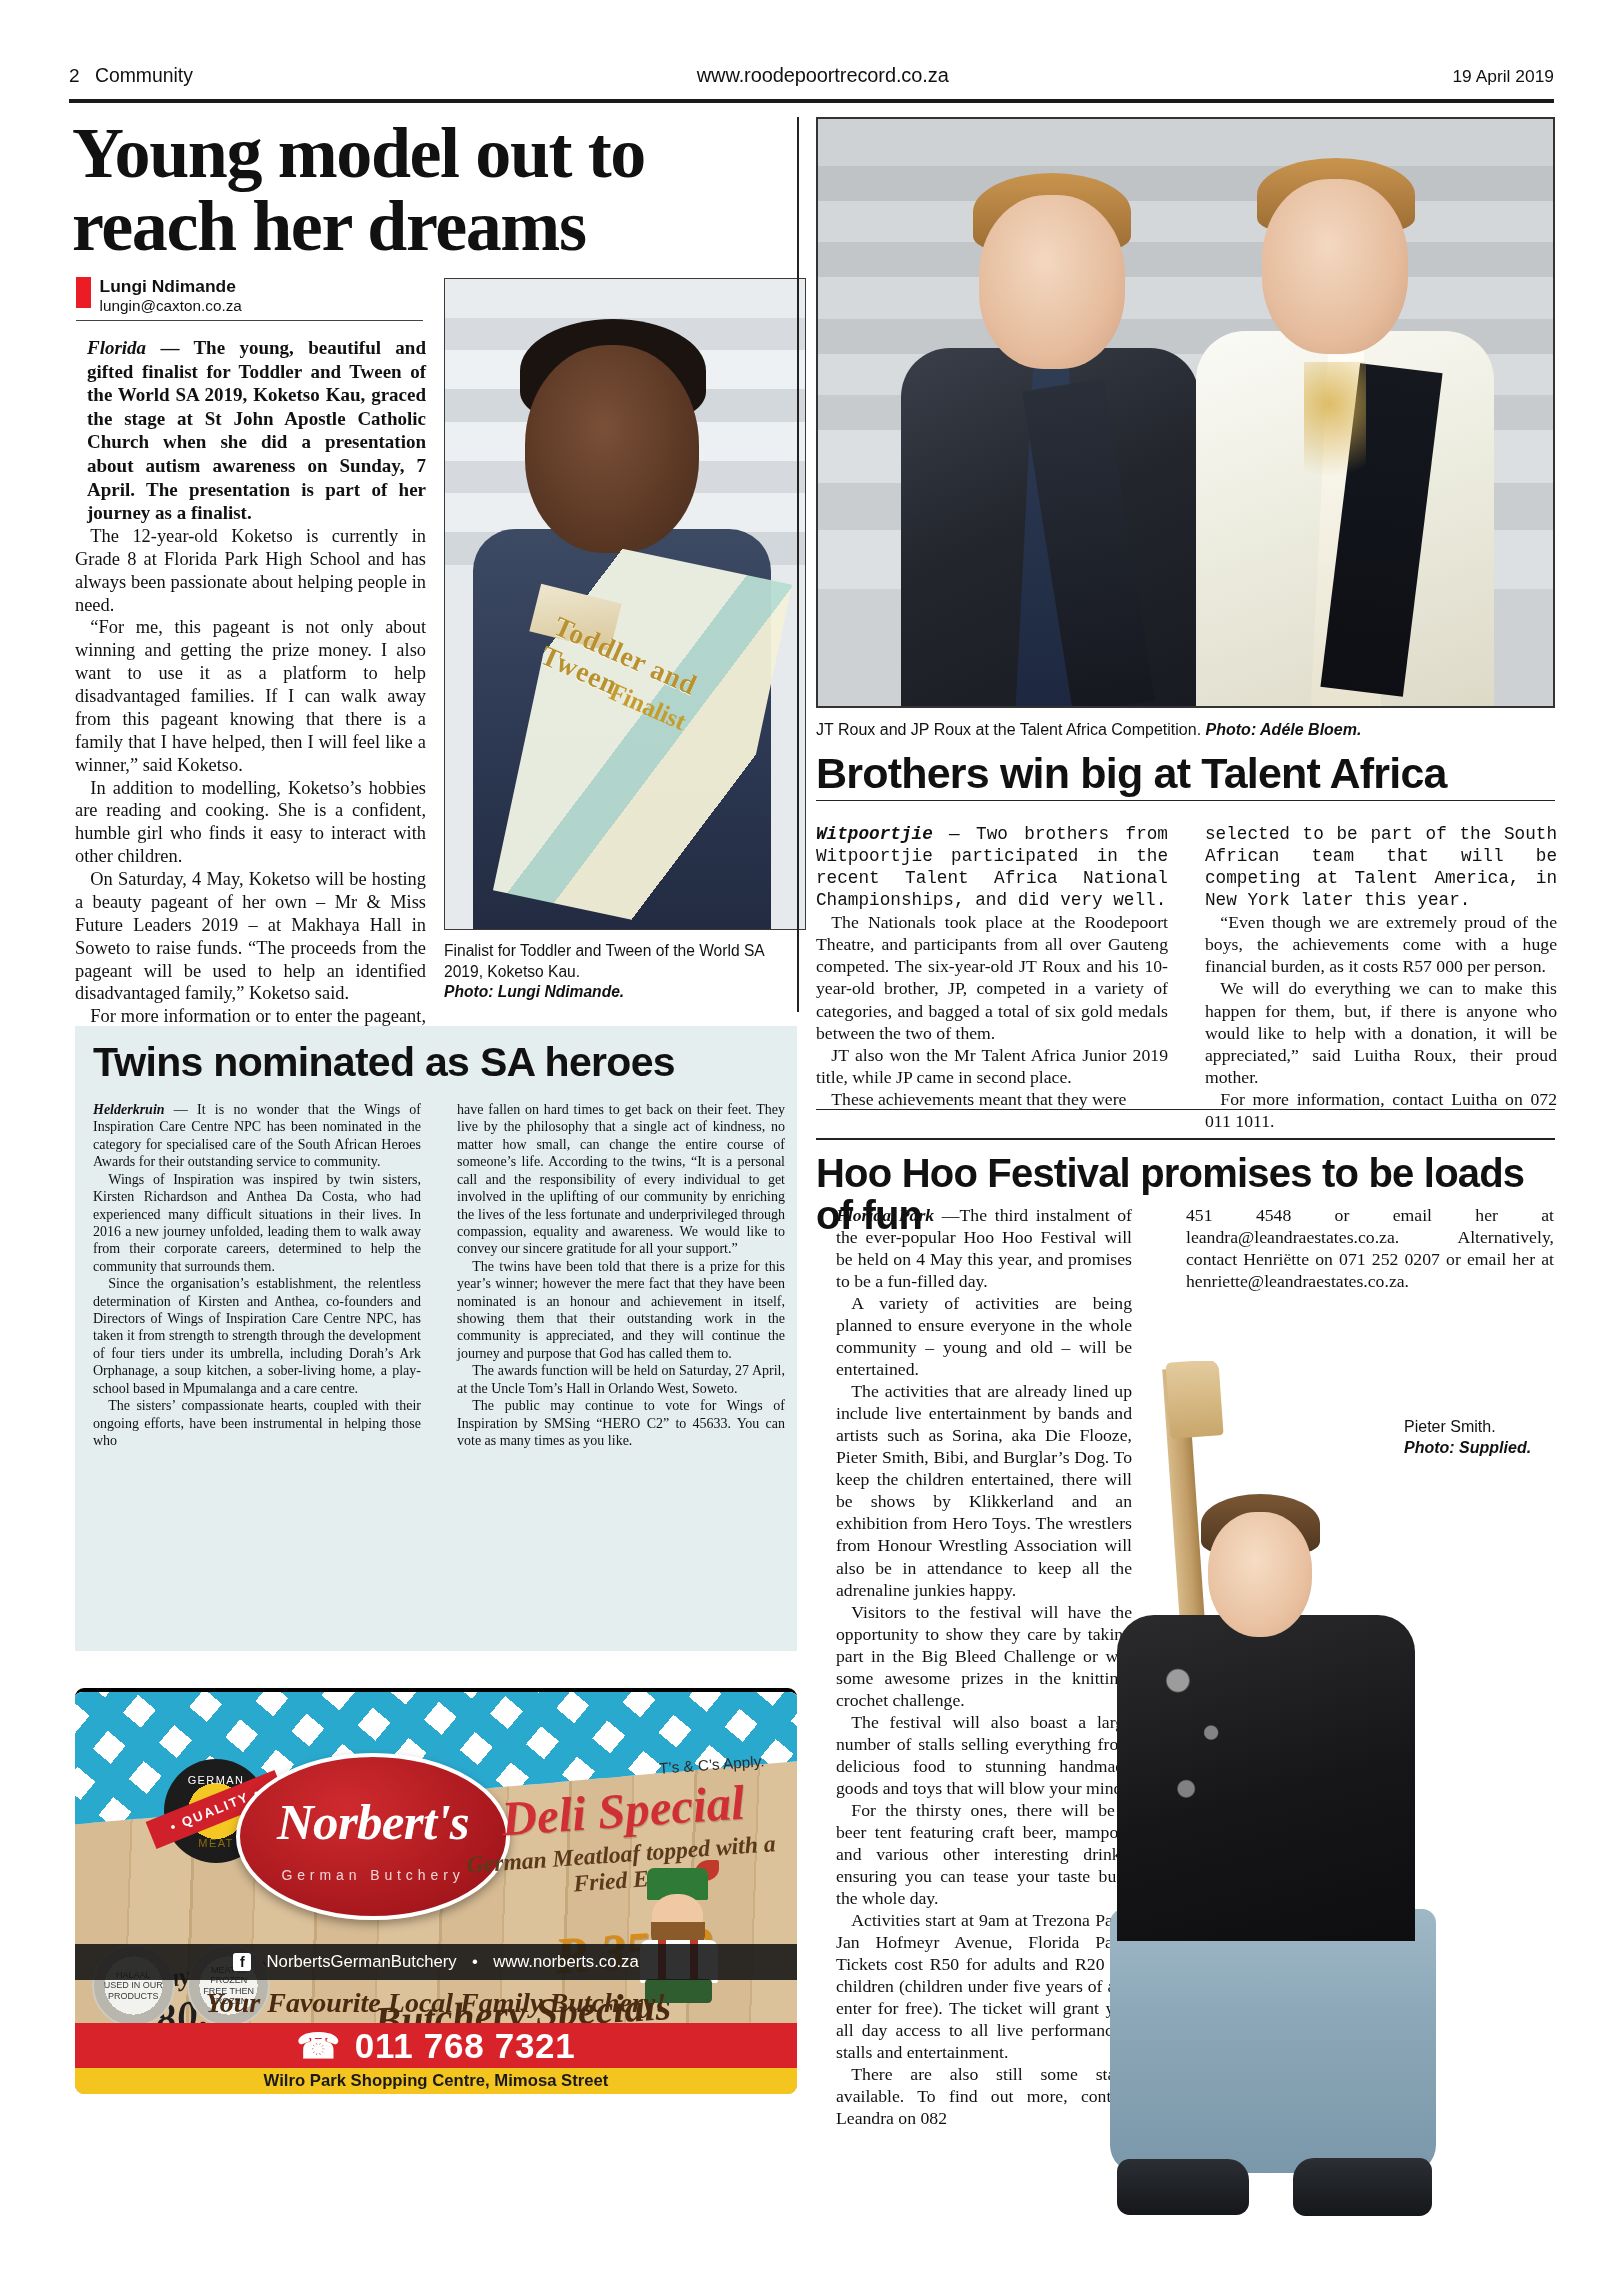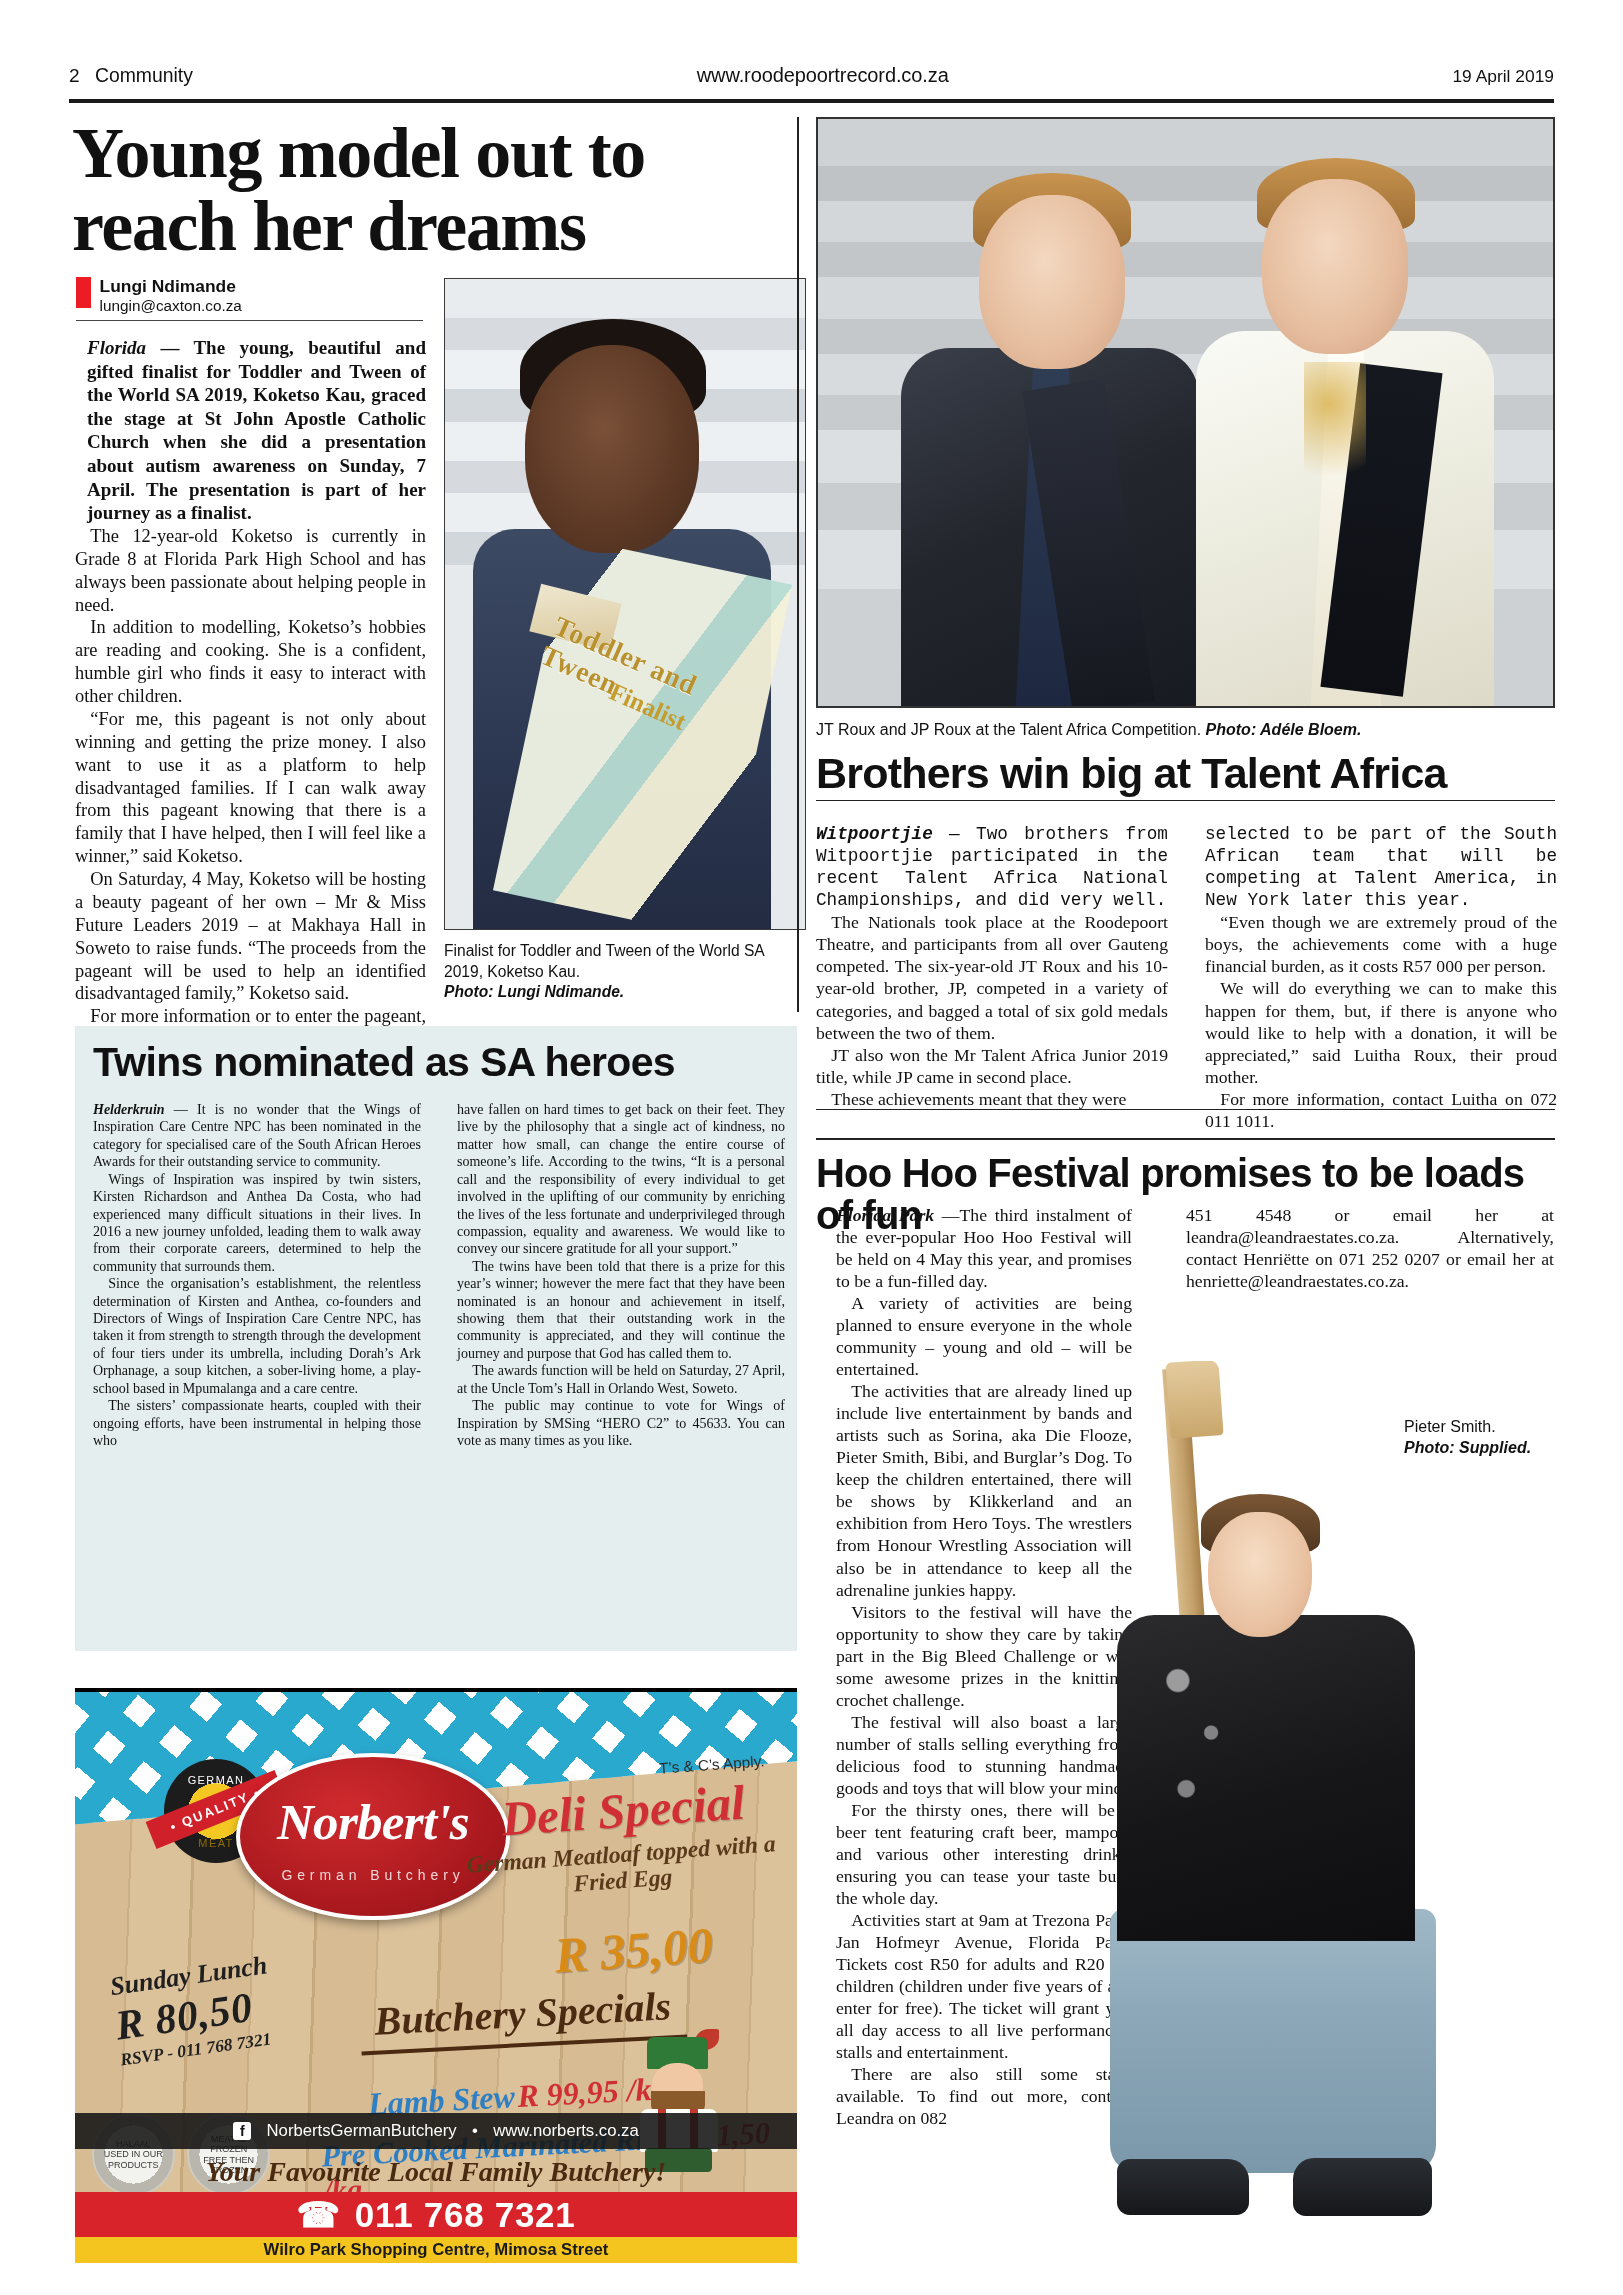--- a/index.html
+++ b/index.html
@@ -514,8 +514,8 @@
   <div class="lead-col">
     <p class="first"><em style="font-style:italic;font-weight:bold">Florida</em> — The young, beautiful and gifted finalist for Toddler and Tween of the World SA 2019, Koketso Kau, graced the stage at St John Apostle Catholic Church when she did a presentation about autism awareness on Sunday, 7 April. The presentation is part of her journey as a finalist.</p>
     <p>The 12-year-old Koketso is currently in Grade 8 at Florida Park High School and has always been passionate about helping people in need.</p>
+    <p>“For me, this pageant is not only about winning and getting the prize money. I also want to use it as a platform to help disadvantaged families. If I can walk away from this pageant  knowing that there is a family that I have helped, then I will feel like a winner,” said Koketso.</p>
     <p>In addition to modelling, Koketso’s hobbies are reading and cooking. She is a confident, humble girl who finds it easy to interact with other children.</p>
-    <p>“For me, this pageant is not only about winning and getting the prize money. I also want to use it as a platform to help disadvantaged families. If I can walk away from this pageant  knowing that there is a family that I have helped, then I will feel like a winner,” said Koketso.</p>
     <p>On Saturday, 4 May, Koketso will be hosting a beauty pageant of her own – Mr &amp; Miss Future Leaders 2019 – at Makhaya Hall in Soweto to raise funds. “The proceeds from the pageant will be used to help an identified disadvantaged family,” Koketso said.</p>
     <p>For more information or to enter the pageant, log on to Facebook at Mr &amp; Miss Future Leaders.</p>
   </div>

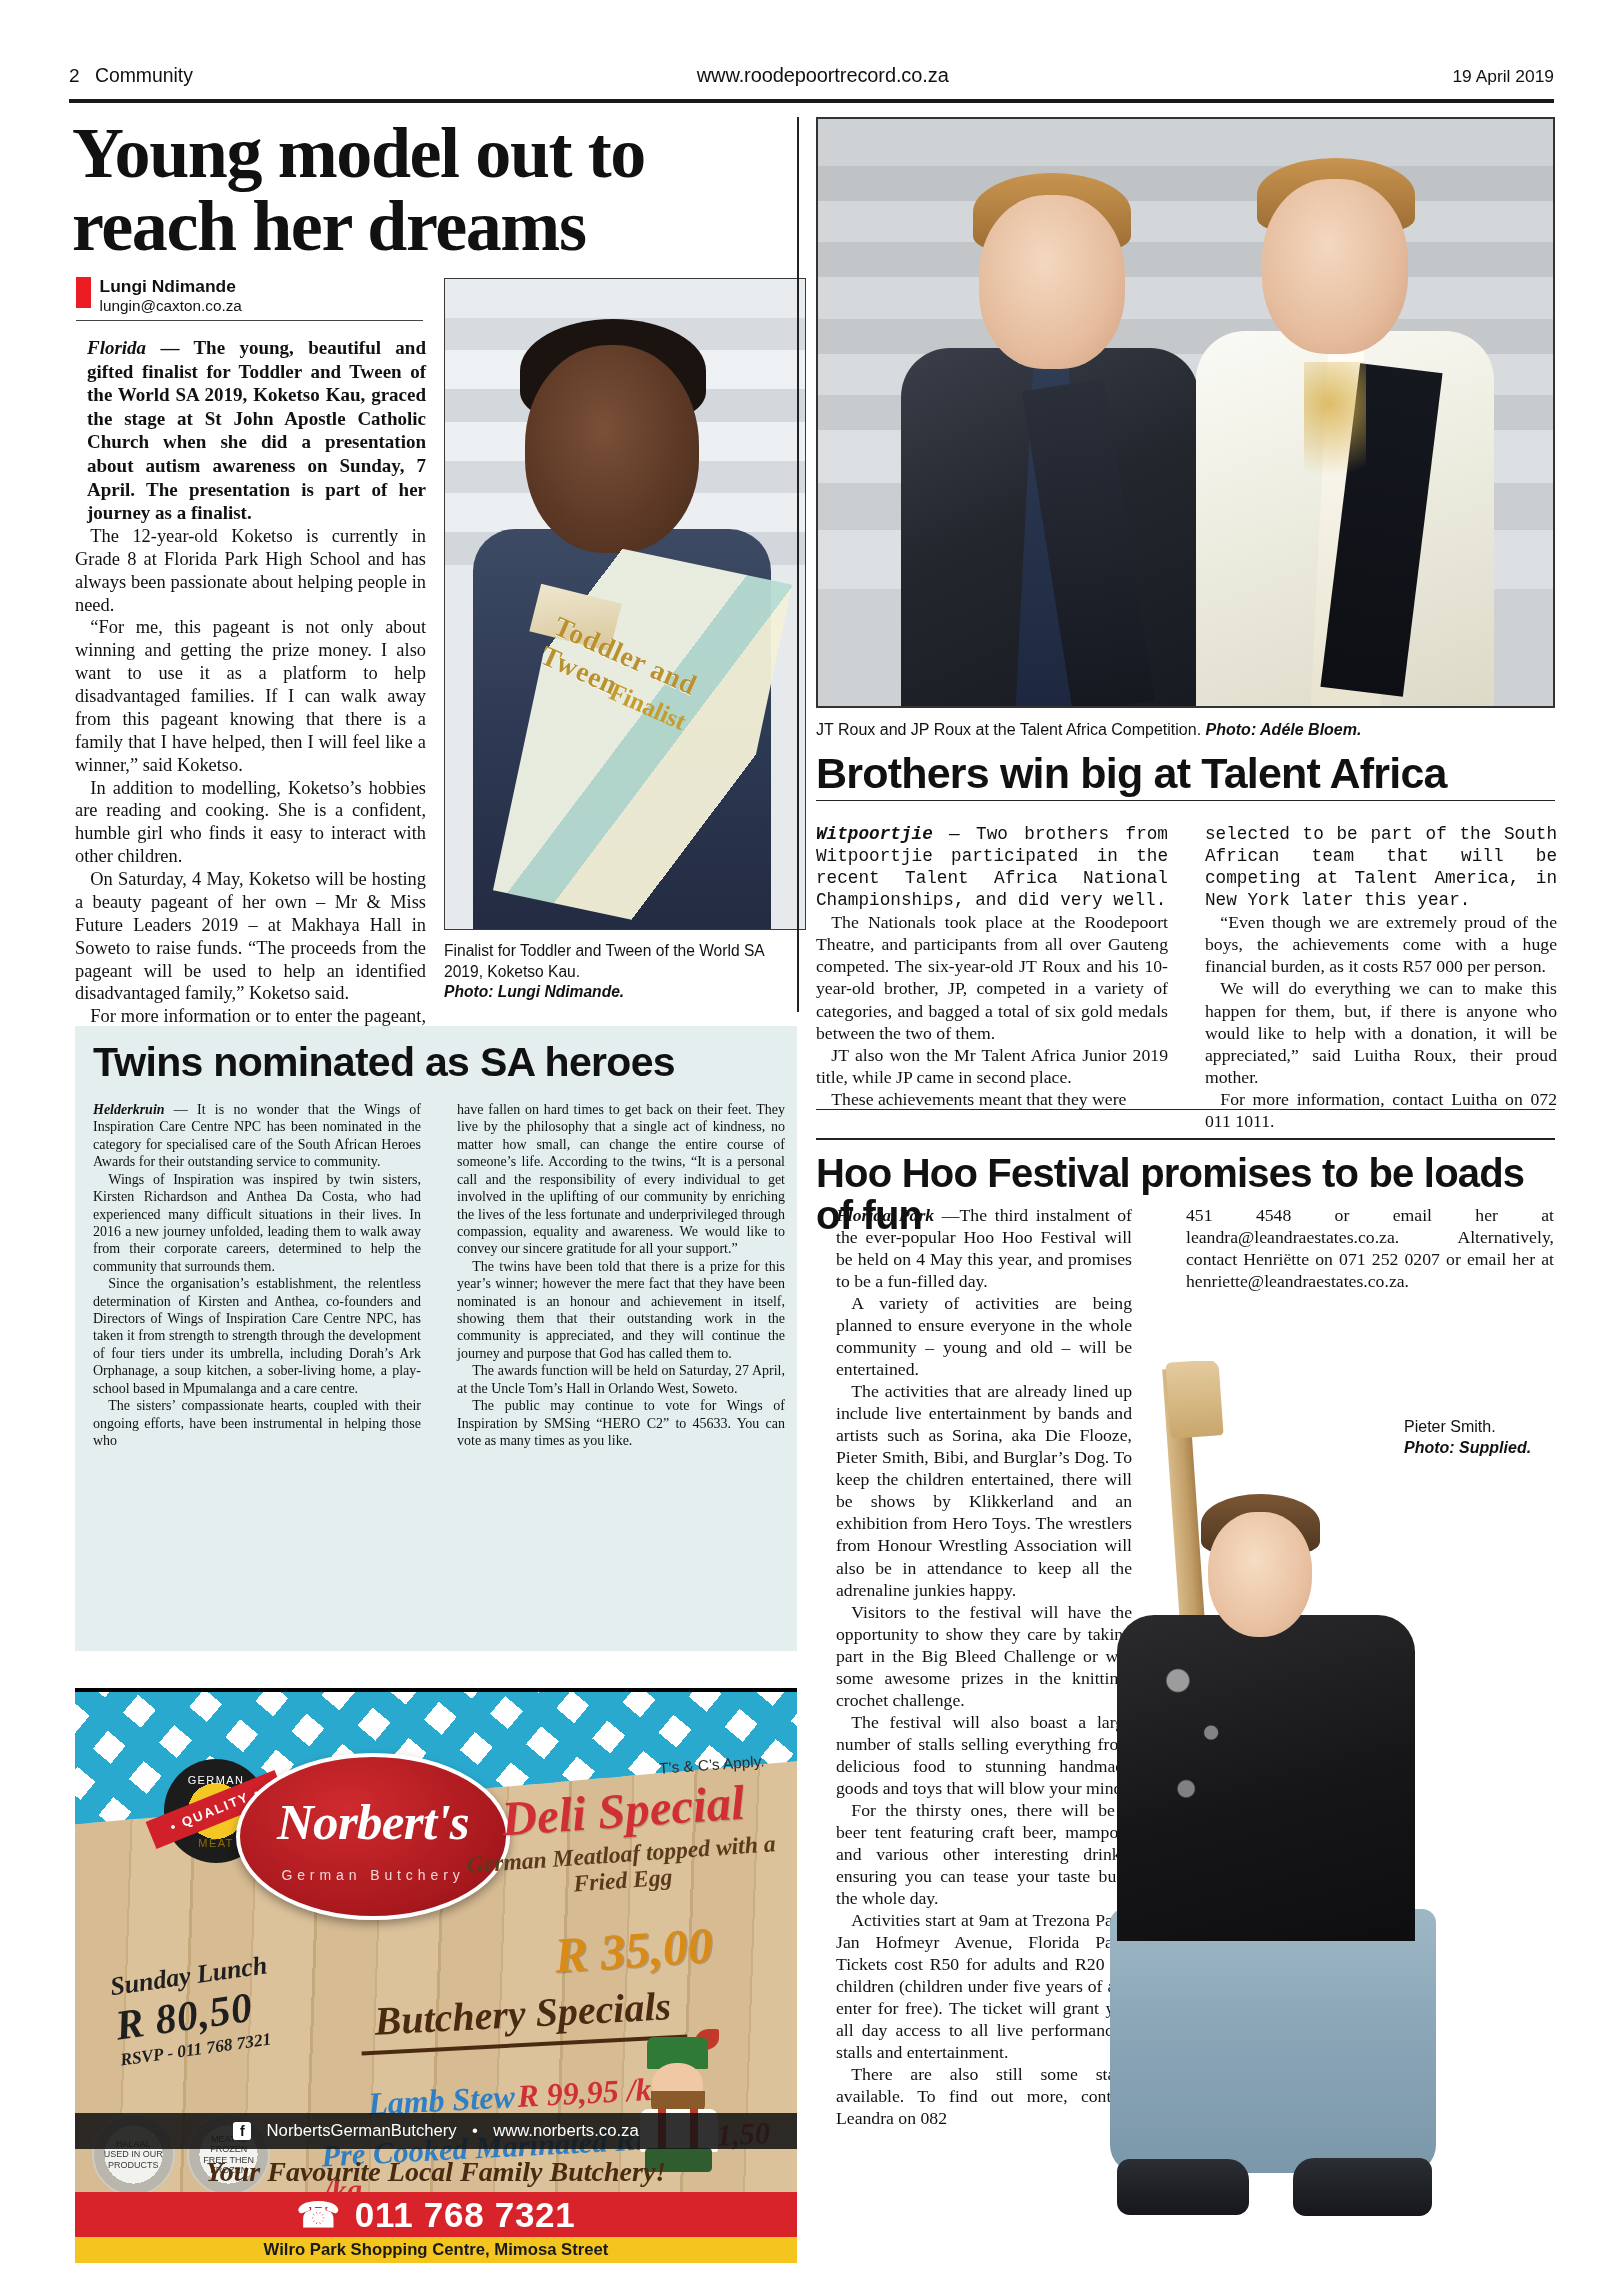--- a/index.html
+++ b/index.html
@@ -329,9 +329,9 @@
 
   
   .ad {
-    position: absolute; left: 75px; top: 1688px; width: 722px; height: 575px;
+    position: absolute; left: 75px; top: 1688px; width: 722px; height: 406px;
     border-top: 4.2px solid #000;
-    overflow: hidden; background: #d9c2a0;
+    overflow: hidden; background: #d9c2a0; border-radius: 9px;
   }
   .ad-wood {
     position: absolute; inset: 0;

